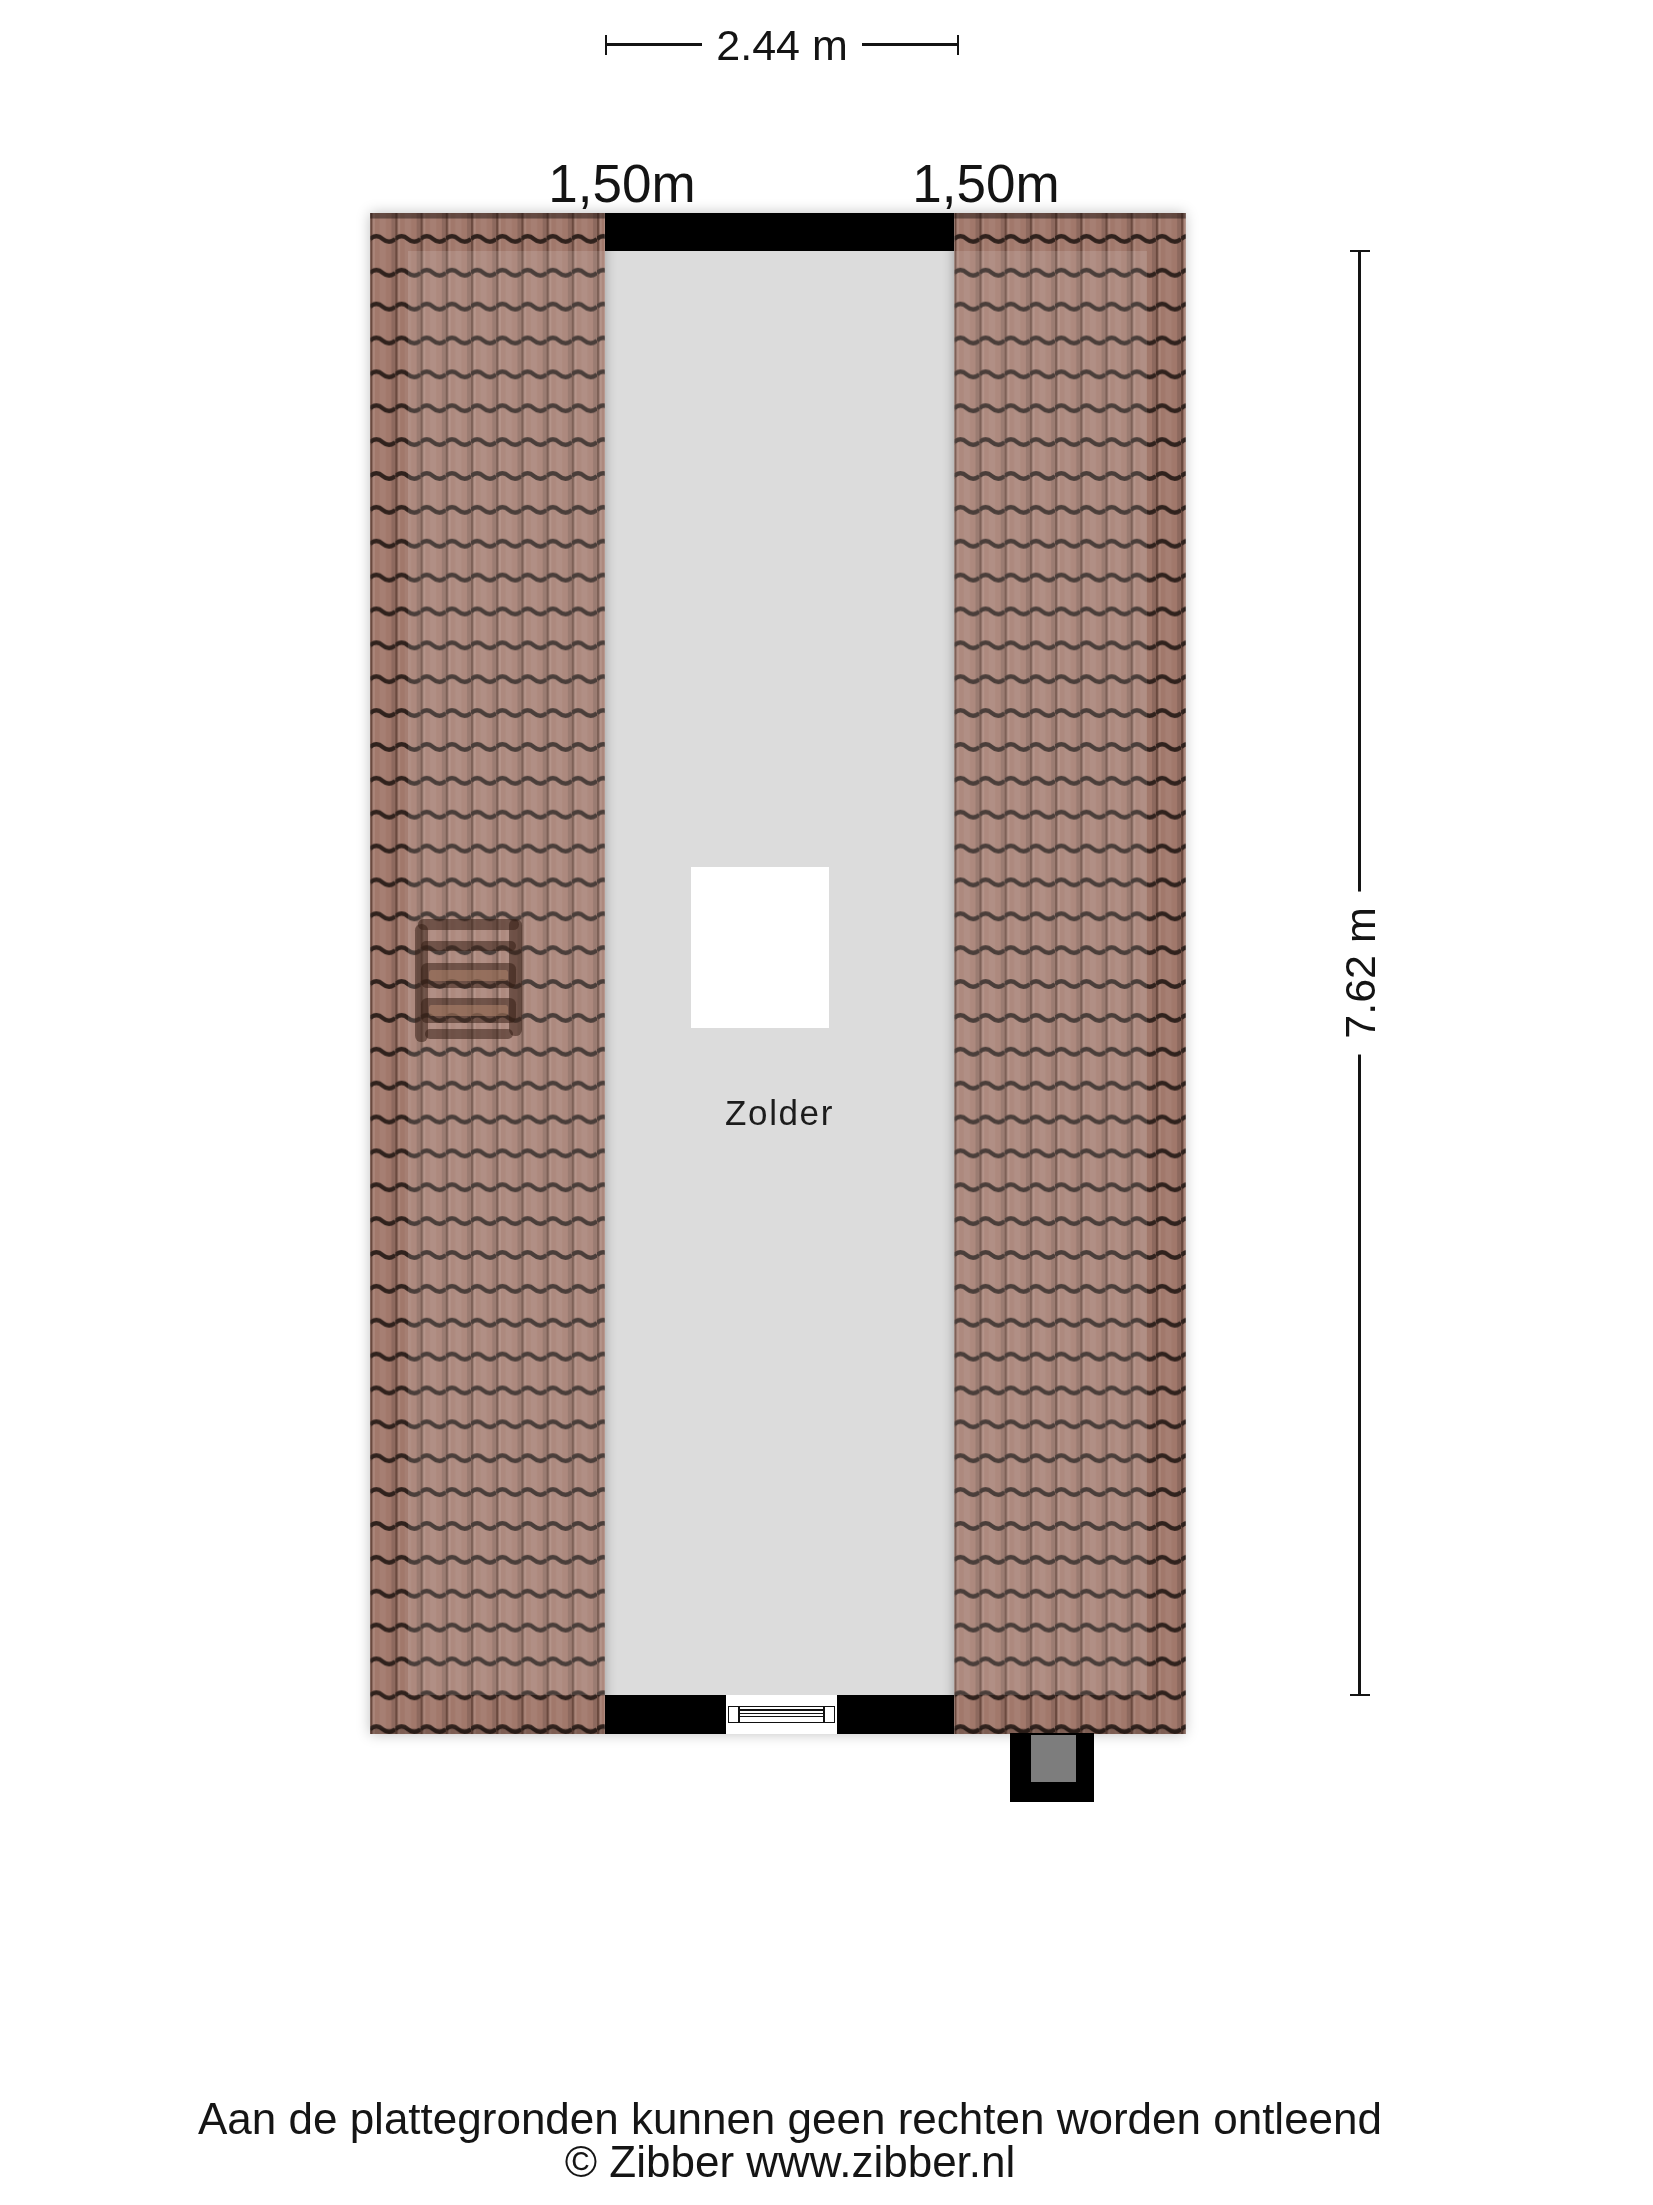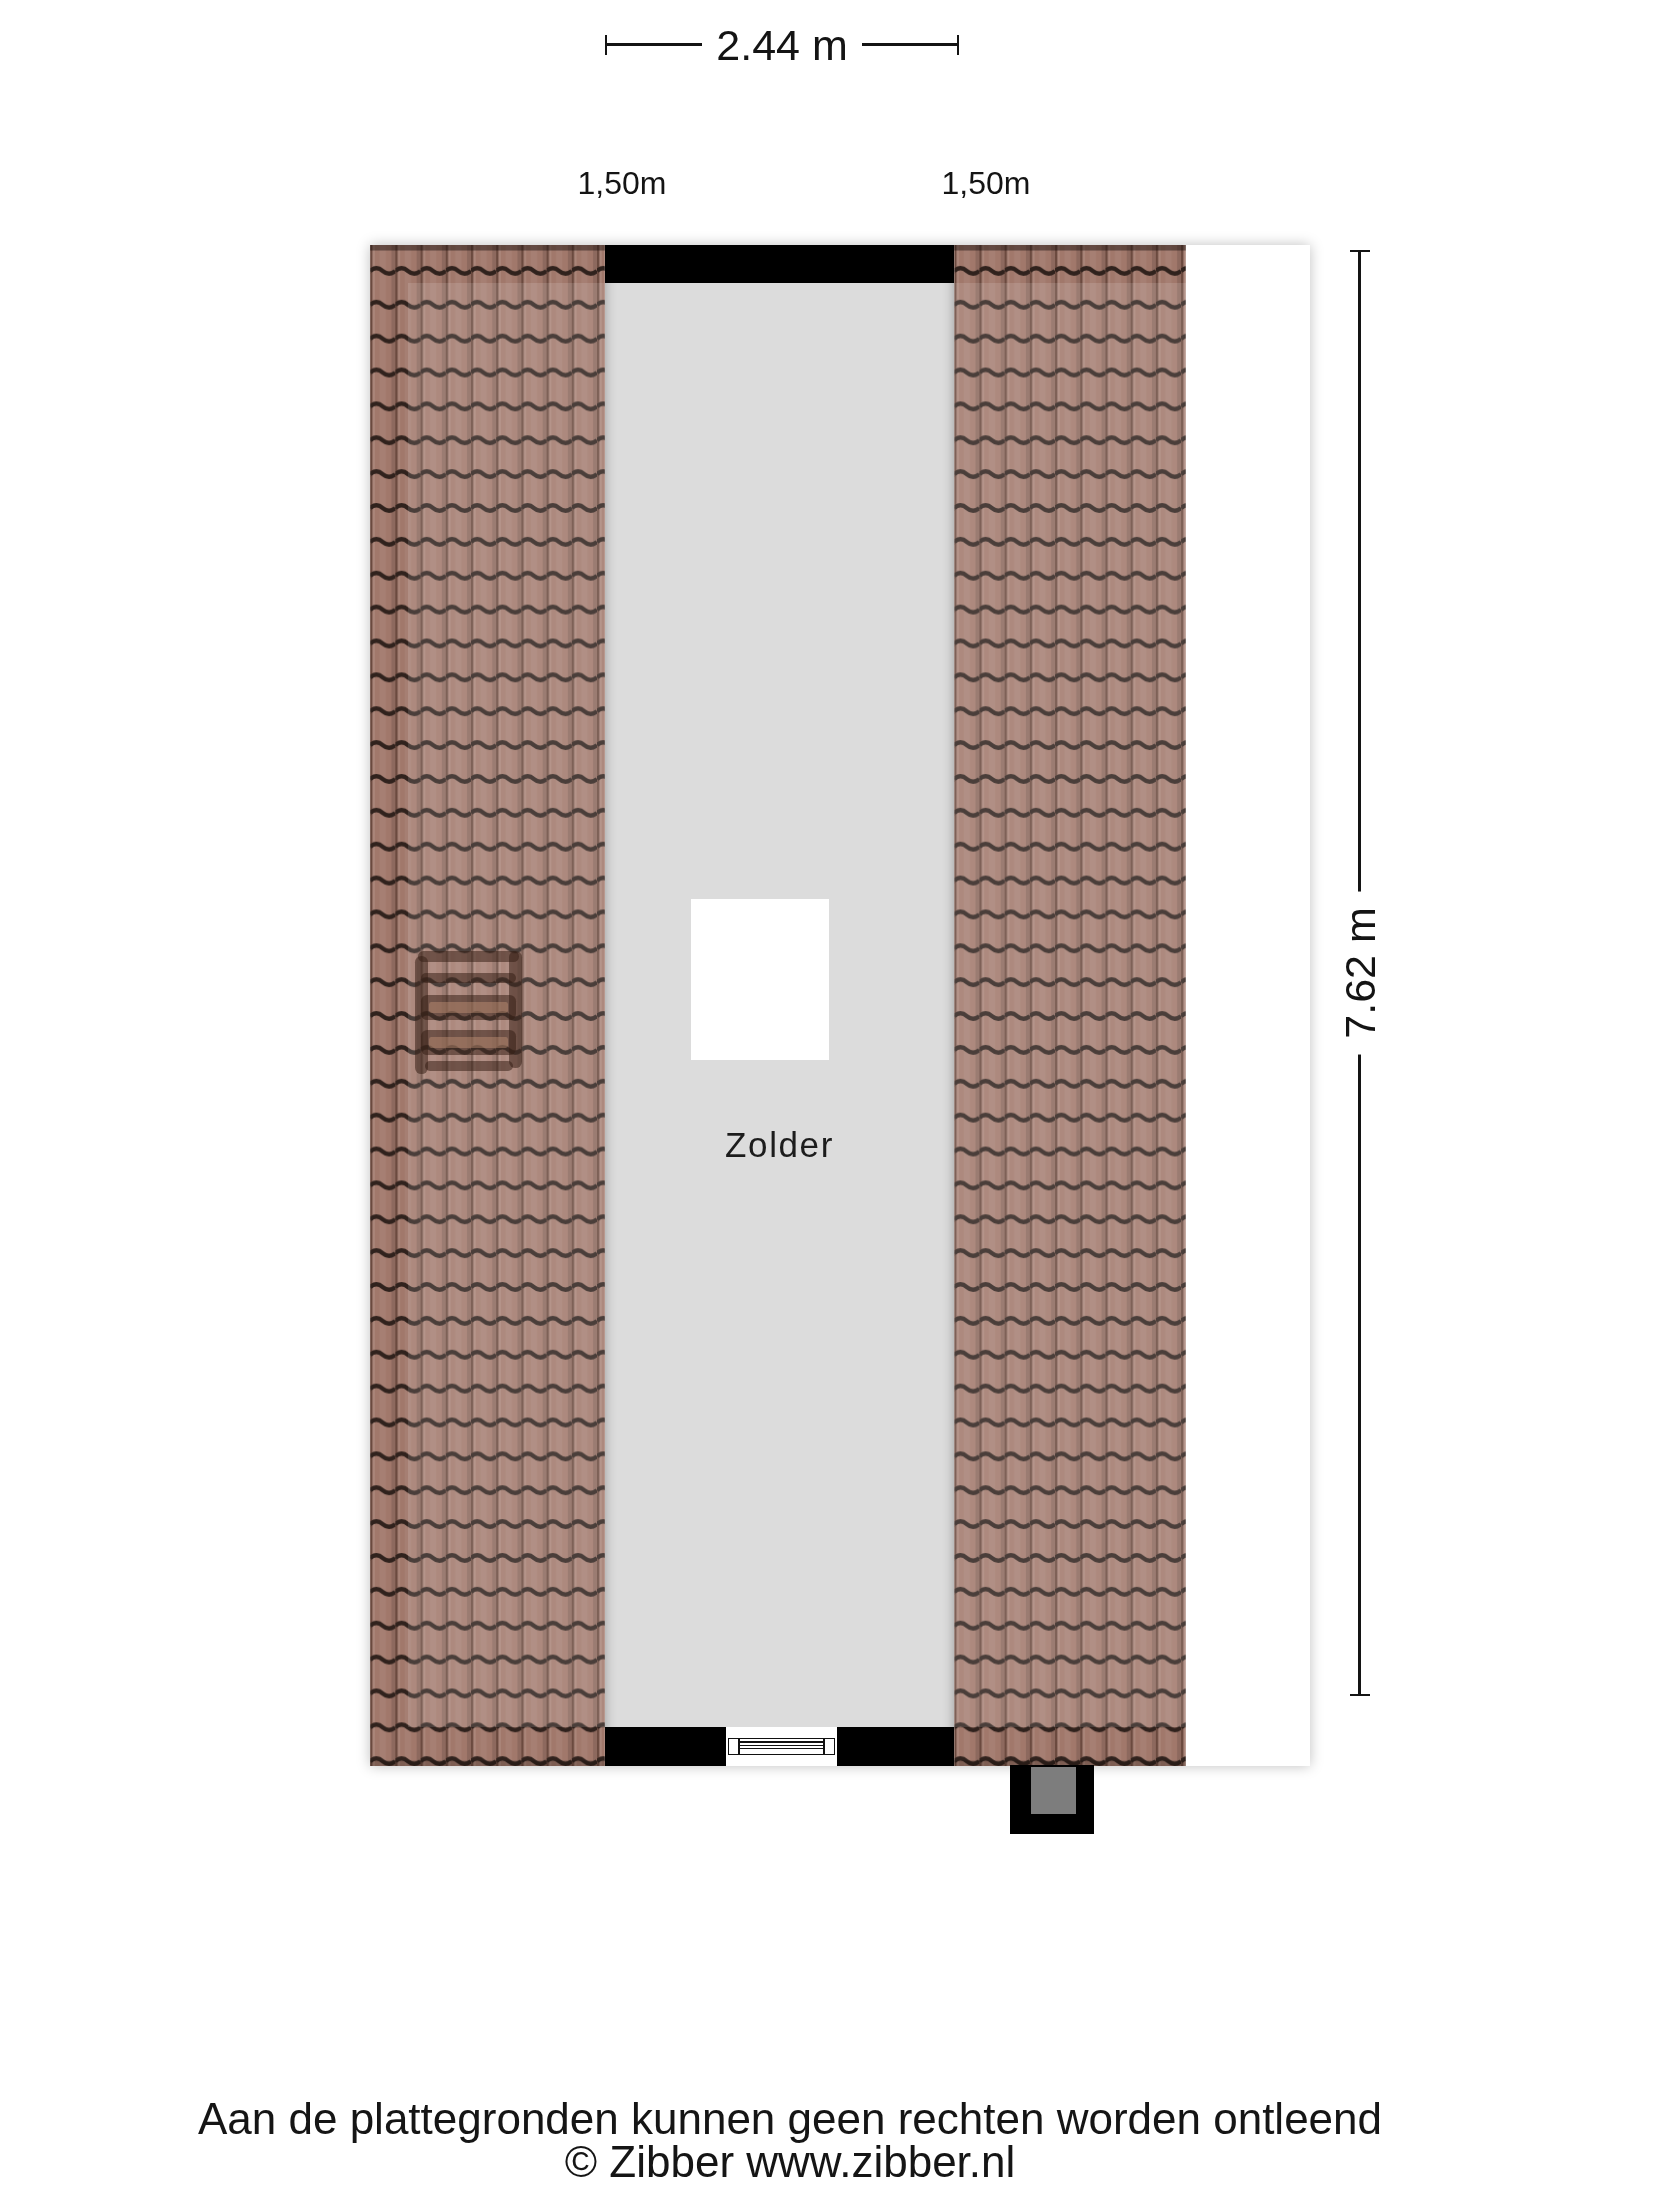--- a/index.html
+++ b/index.html
@@ -27,7 +27,7 @@
   .dim-v .tick.t-bottom{bottom:0;}
   .dim-v .dim-label{position:absolute;top:50%;left:50%;transform:translate(-50%,-50%) rotate(-90deg);padding:0 15.8px;}
 
-  .knee-label{position:absolute;transform:translateX(-50%);font-size:32px;line-height:43px;color:#141414;white-space:nowrap;}
+  .knee-label{position:absolute;transform:translateX(-50%);font-size:53px;line-height:43px;color:#141414;white-space:nowrap;}
 
   
   .plan{

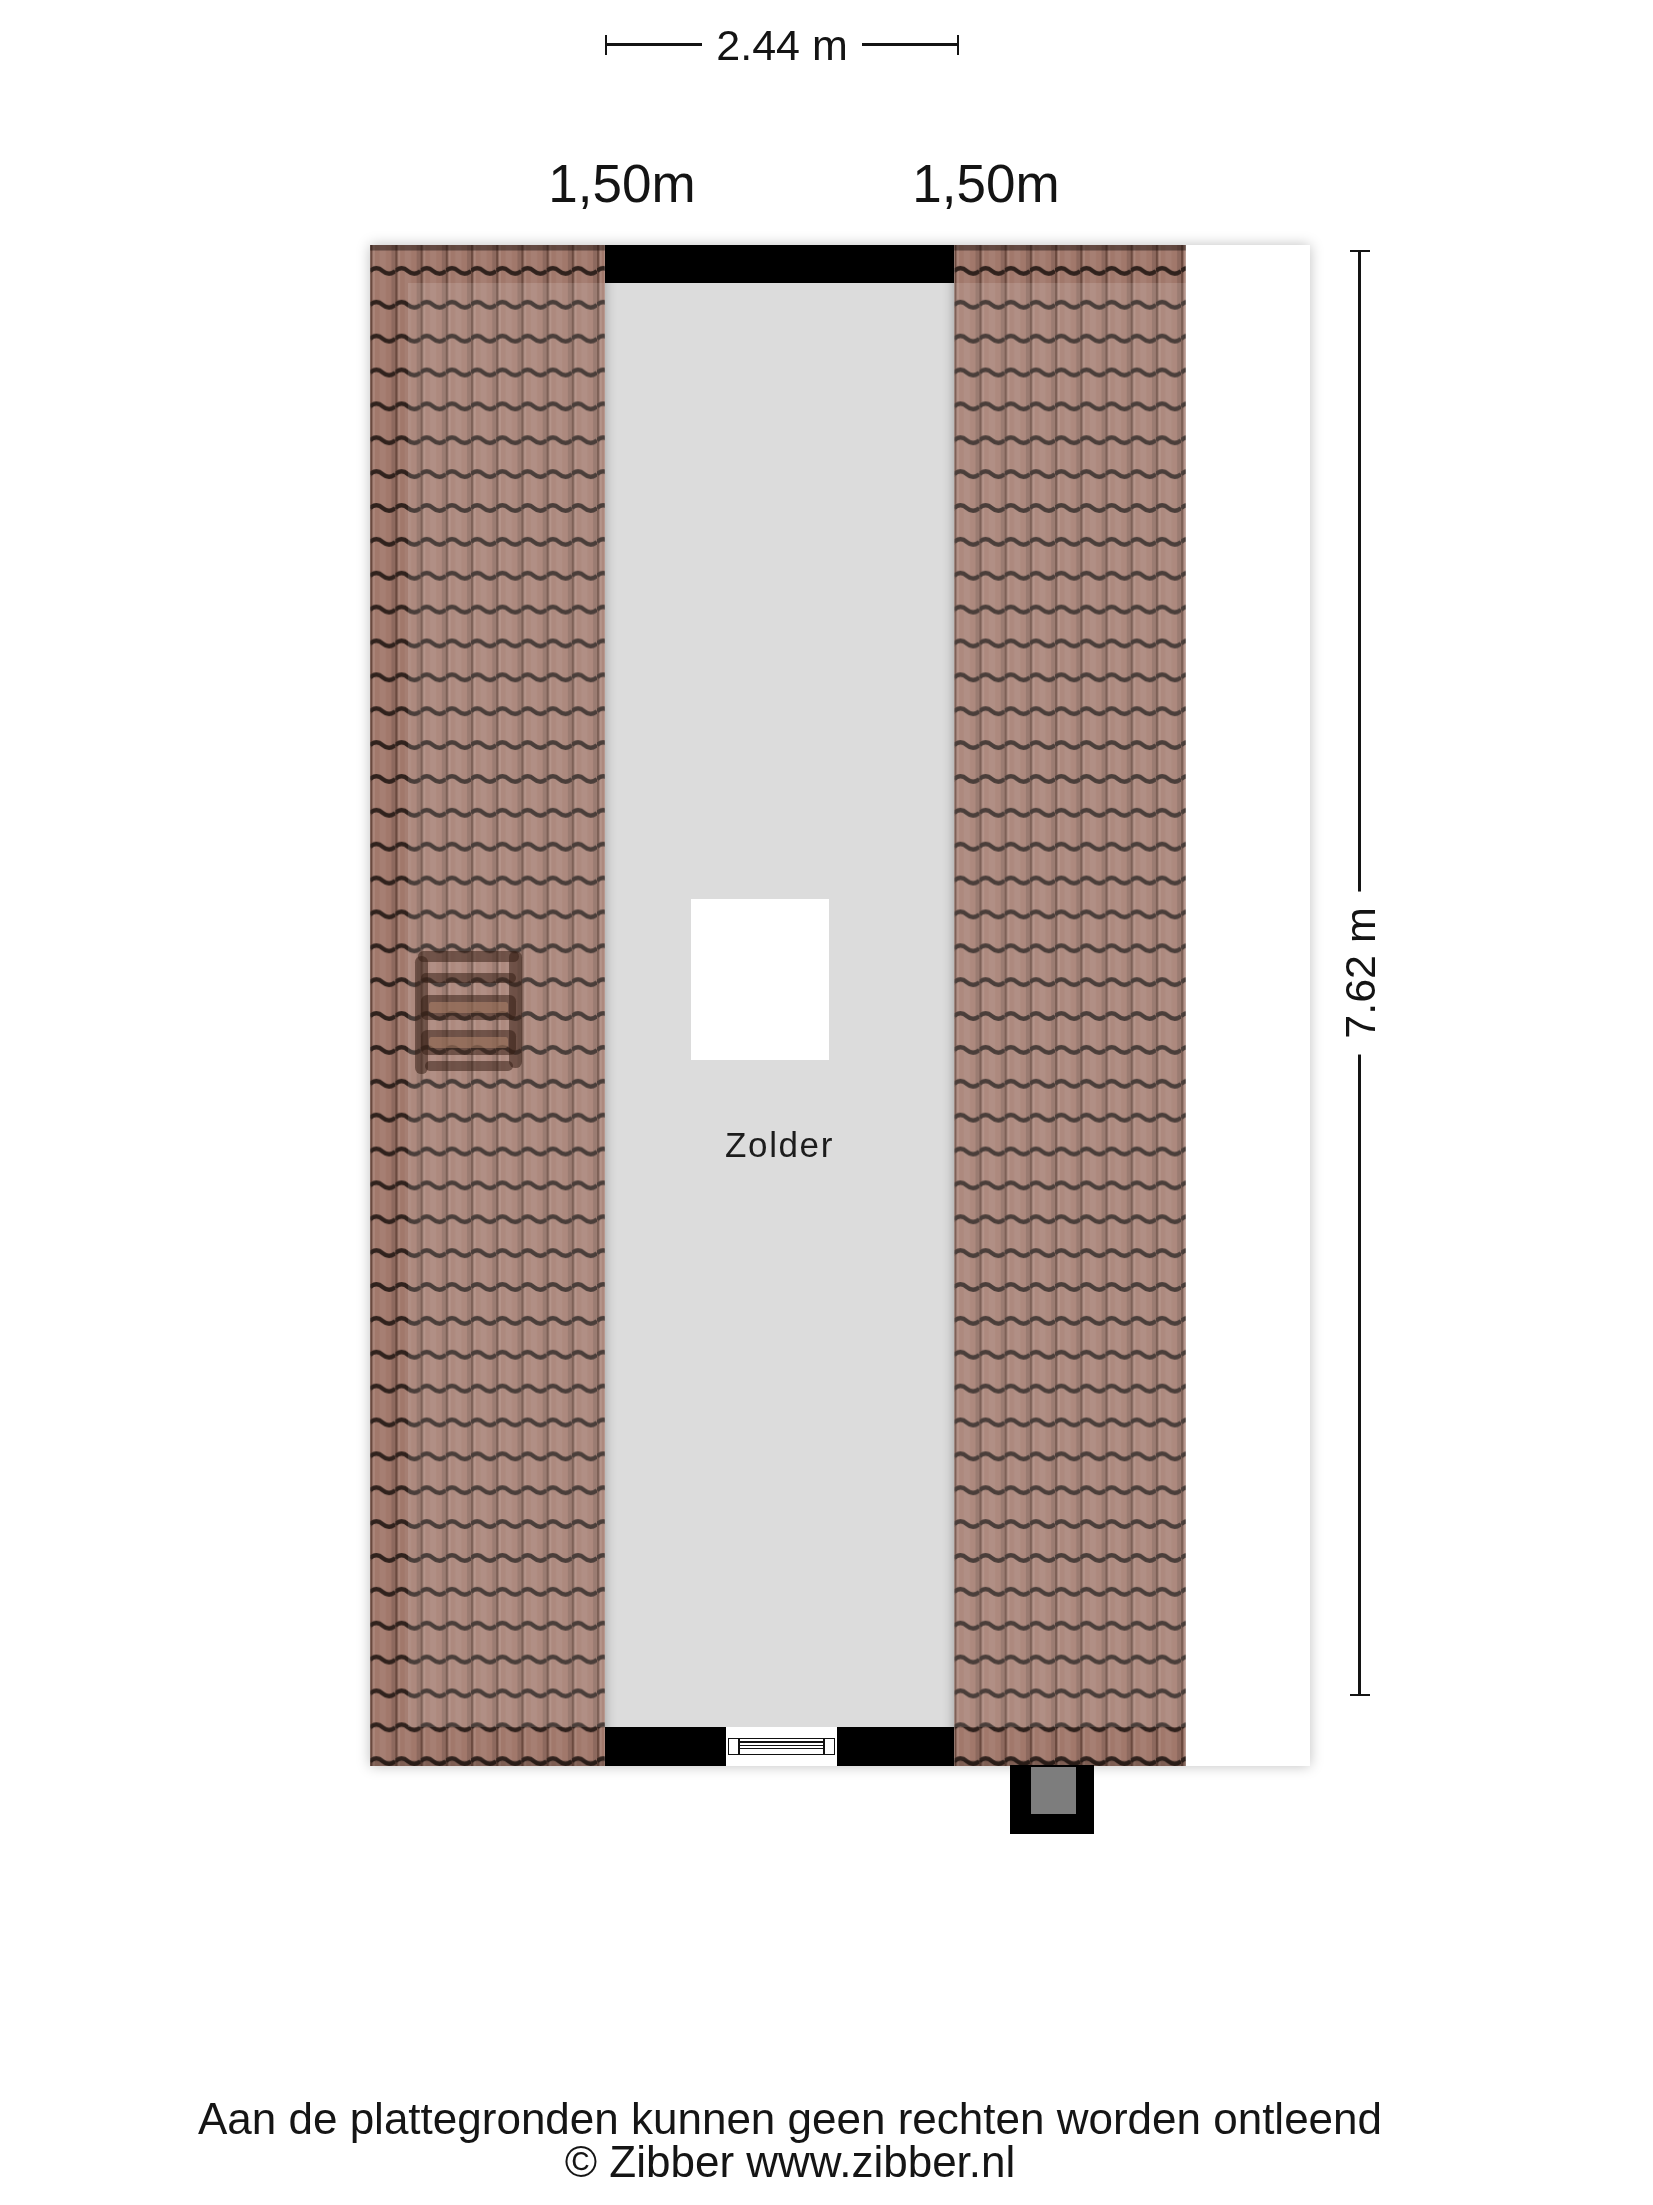--- a/index.html
+++ b/index.html
@@ -31,9 +31,8 @@
 
   
   .plan{
-    position:absolute;left:370px;top:213px;width:940px;height:1521px;
+    position:absolute;left:370px;top:213px;width:815px;height:1521px;
     box-shadow:0 0 12.6px rgba(0,0,0,0.25);
-    margin-top:32px;
   }
   .roof{position:absolute;top:0;height:1521px;display:block;}
   .roof.left{left:0;width:235px;}

